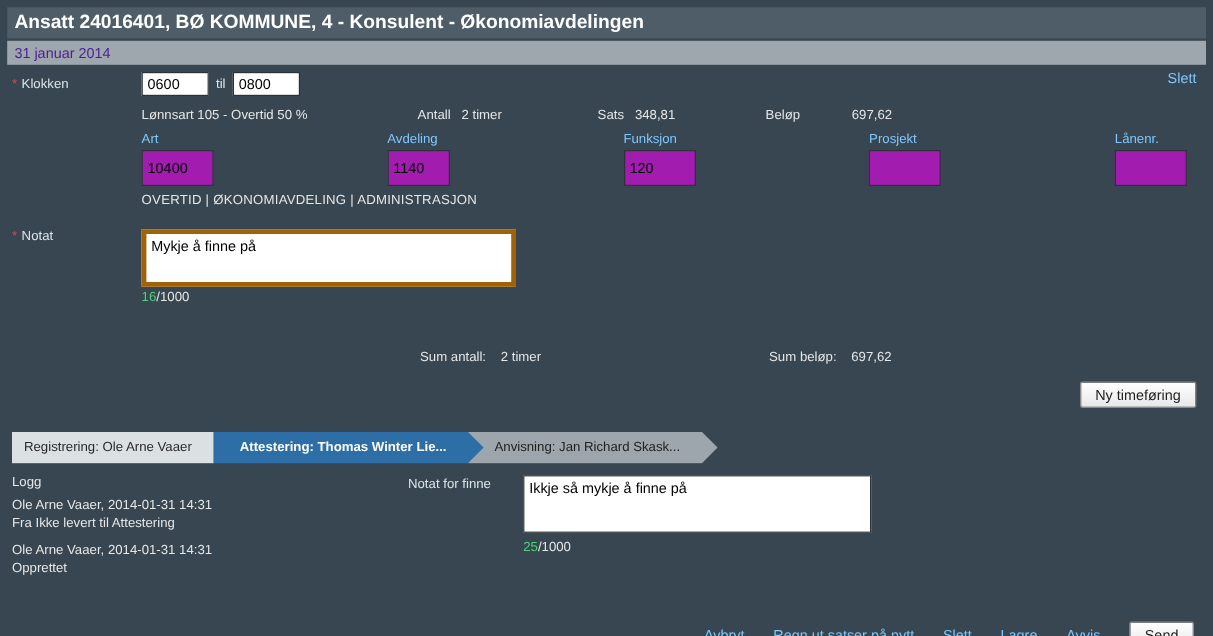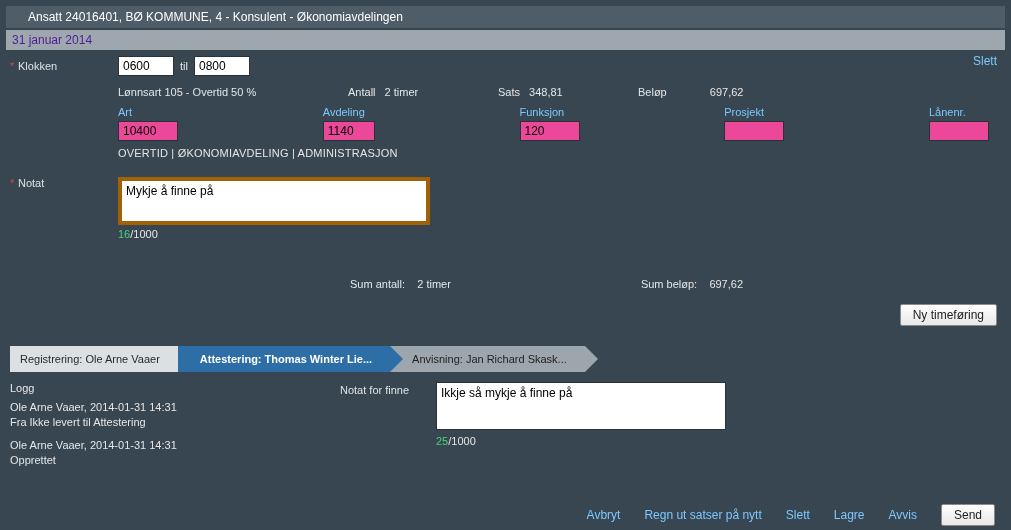--- a/index.html
+++ b/index.html
@@ -16,8 +16,9 @@
   .header-bar {
     background: #4e5d67;
     color: #fff;
-    padding: 4px 22px;
-    font-size: 12px;
+    padding: 4px 6px;
+    font-size: 16px;
+    font-weight: bold;
   }
   .date-bar {
     background: #9ea7ad;

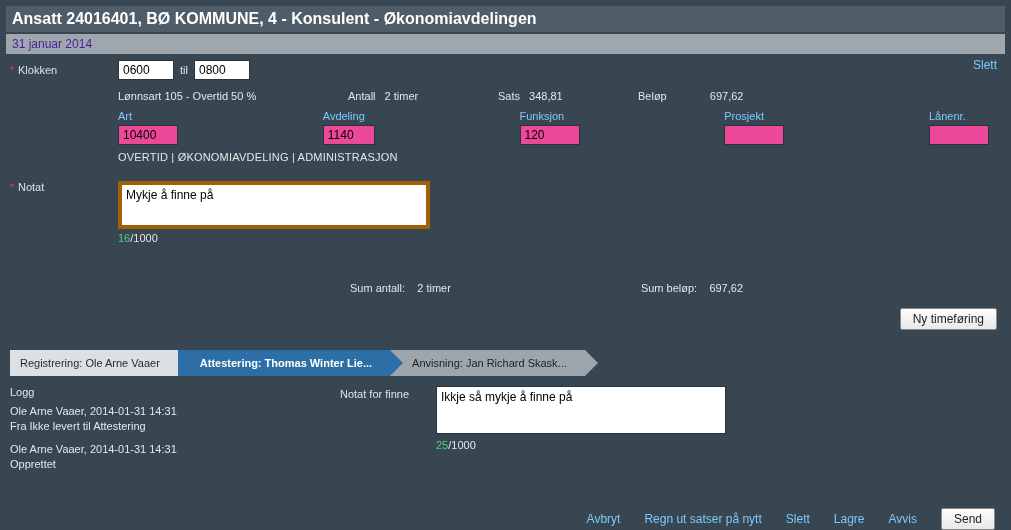--- a/index.html
+++ b/index.html
@@ -52,7 +52,7 @@
   .lnk-col { display:flex; flex-direction:column; margin-right:12px; }
   .lnk-col a { color:#7ec8ff; font-size:11px; margin-bottom:3px; text-decoration:none; }
   .small-input {
-    height:20px; border:1px solid #2b3338; background:#ec4899; color:#000;
+    height:30px; border:1px solid #2b3338; background:#a21caf; color:#000;
     font-family:inherit; font-size:12px; padding:1px 4px;
   }
   .w60 { width:60px; }

